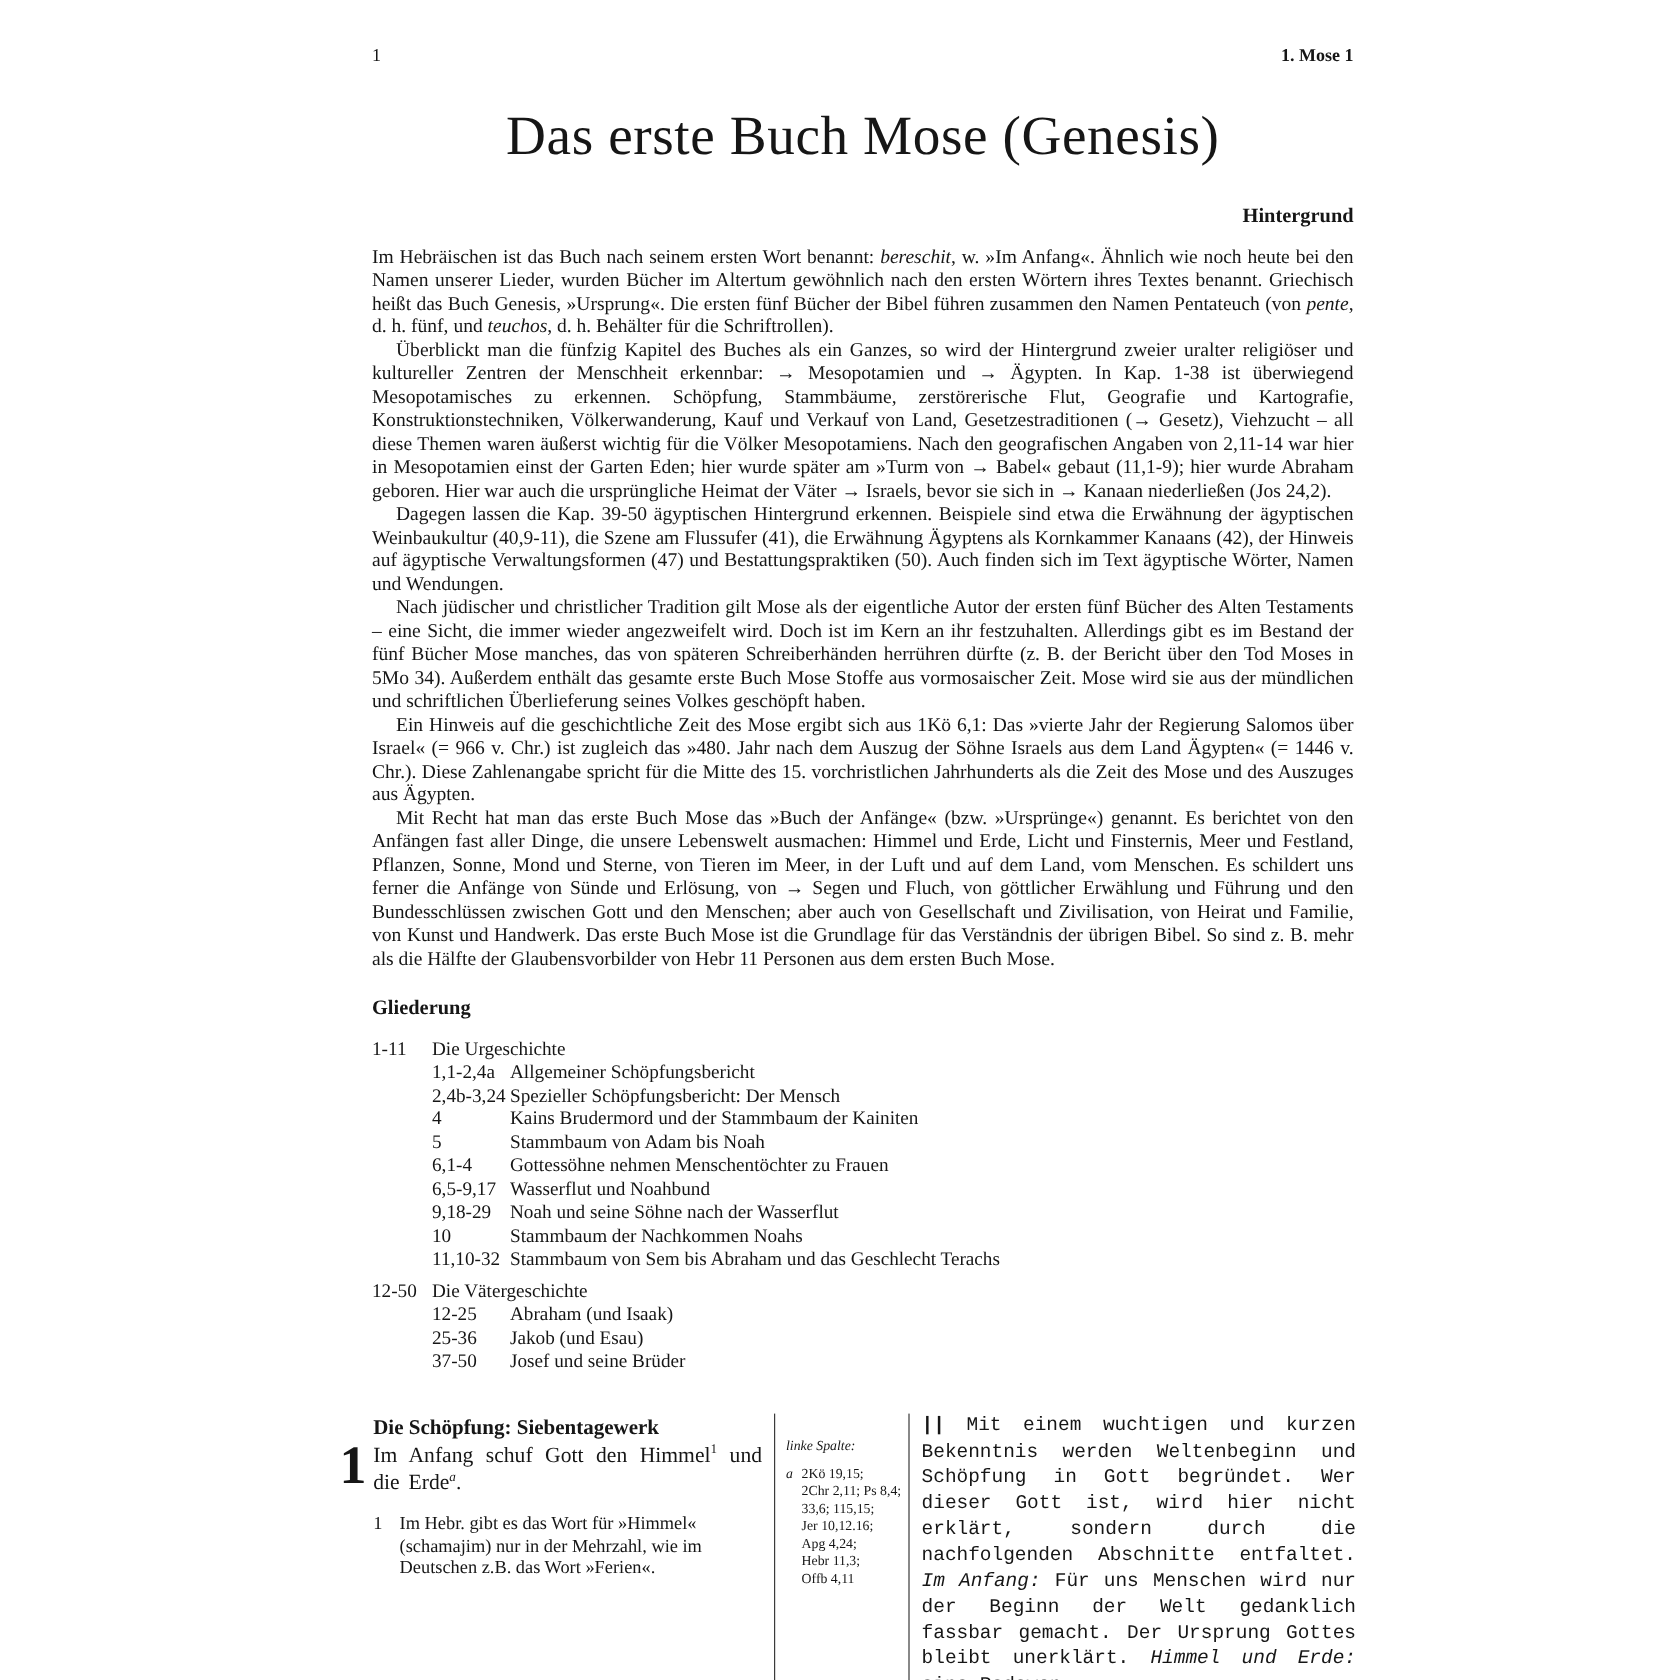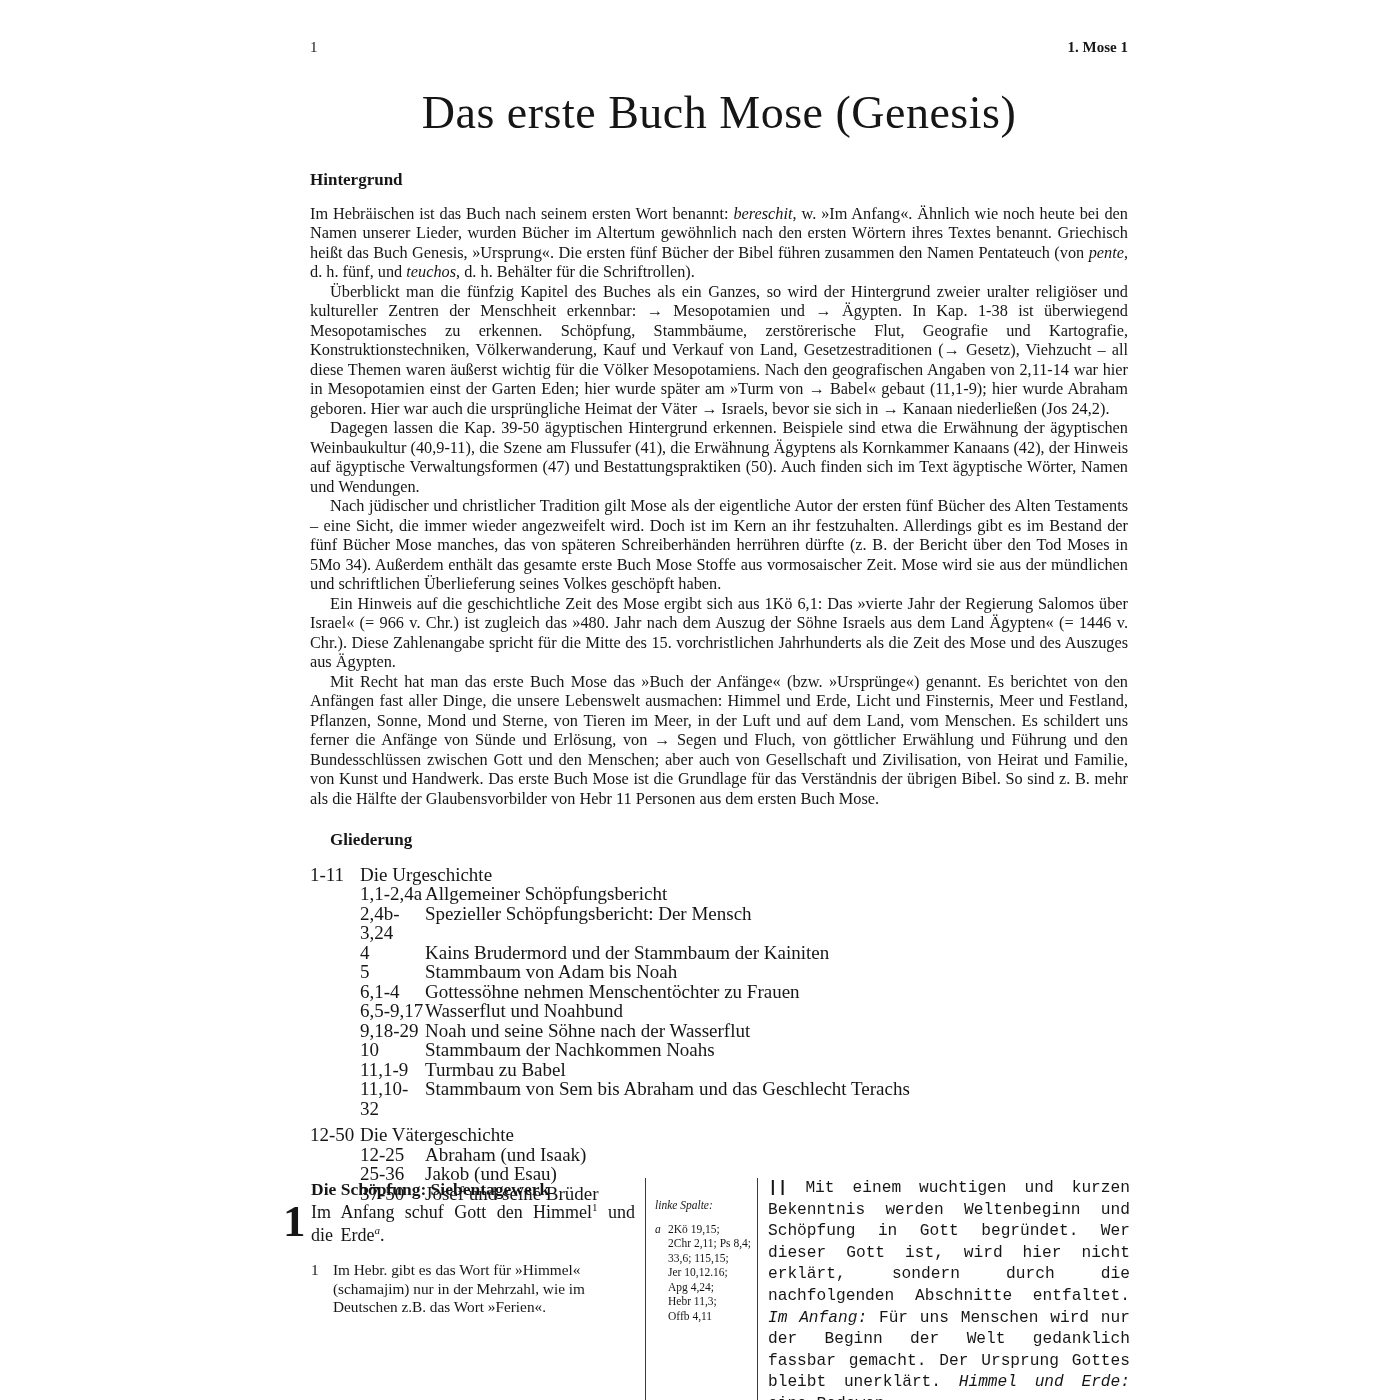--- a/index.html
+++ b/index.html
@@ -20,7 +20,7 @@
   .book-title{margin-top:30px;text-align:center;font-size:46px;line-height:53px;
     font-weight:normal;letter-spacing:0.5px;}
 
-  .section-heading{margin-top:30px;text-align:left;font-size:17px;line-height:20px;font-weight:bold;}
+  .section-heading{margin-top:30px;text-align:right;font-size:17px;line-height:20px;font-weight:bold;}
 
   .paras{margin-top:9px;}
   .body-para{margin:0;font-size:16.3px;line-height:19.5px;text-align:justify;}

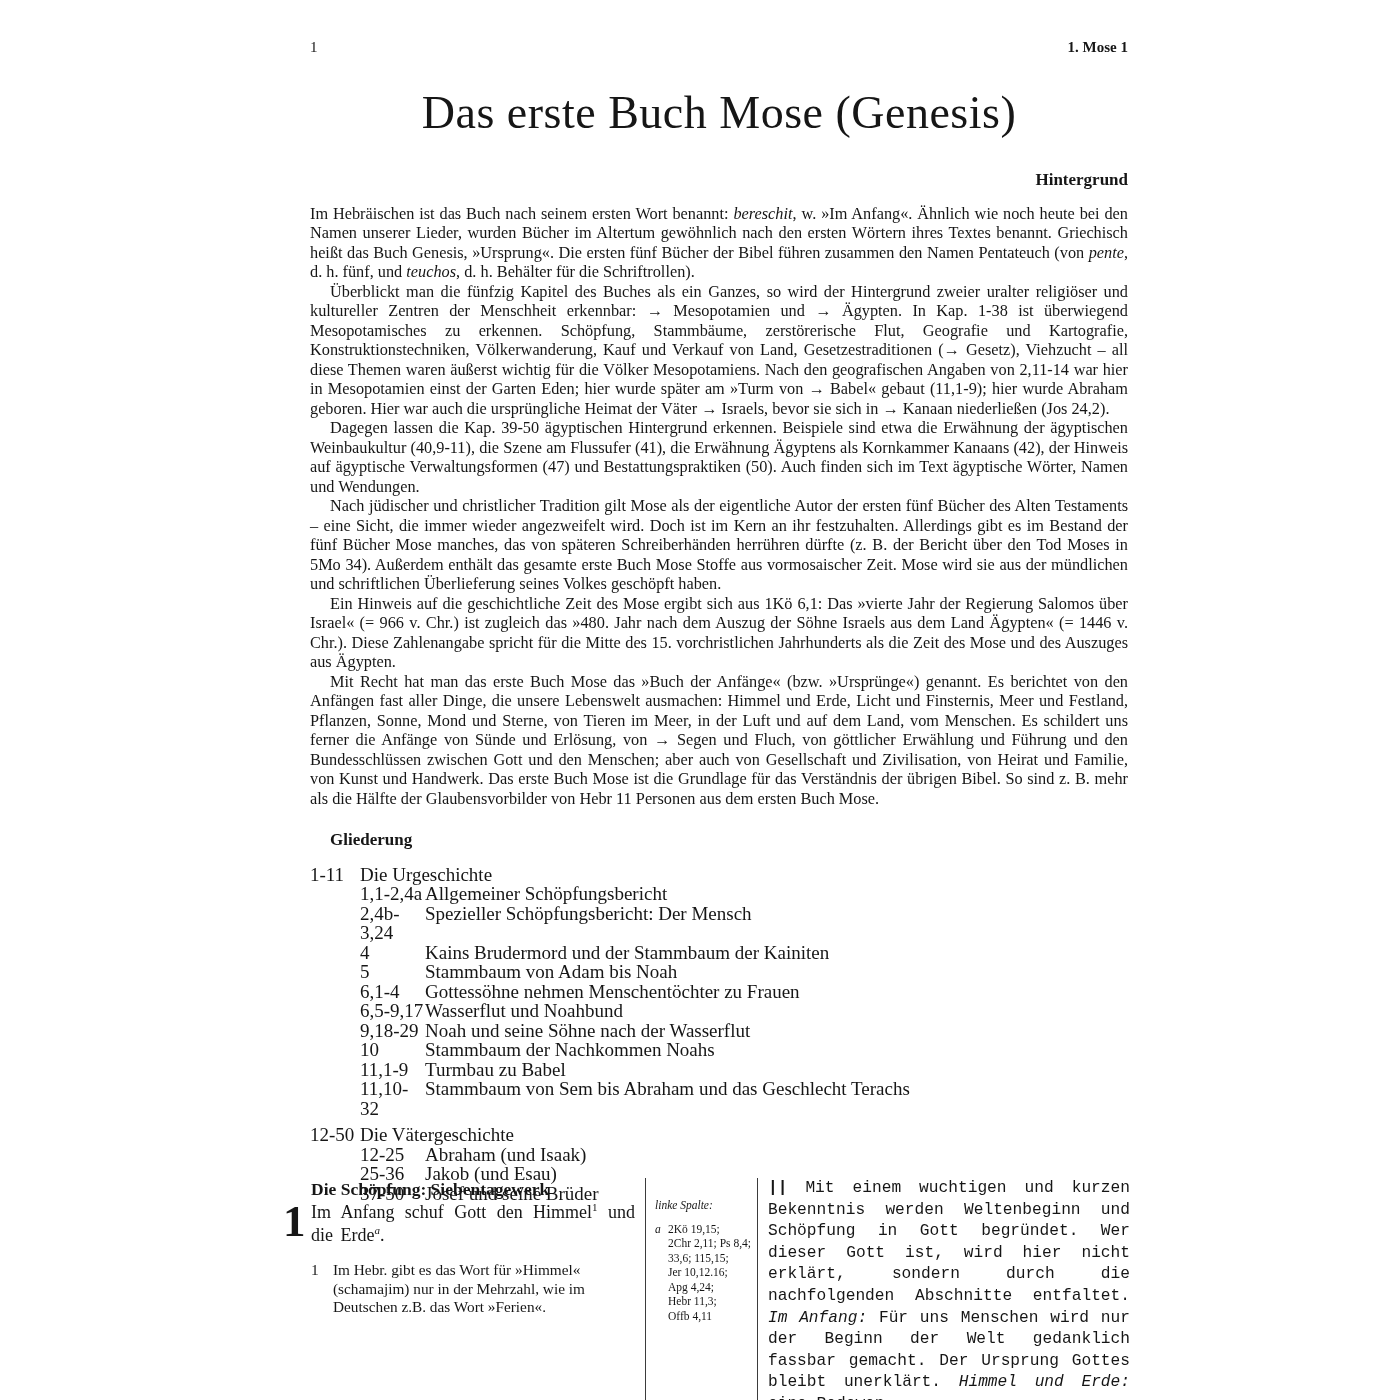--- a/index.html
+++ b/index.html
@@ -27,7 +27,7 @@
   .body-para.indent{text-indent:20px;}
   .body-para em{font-style:italic;margin-top:12px;}
 
-  .outline-heading{margin-top:22px;font-size:17px;line-height:20px;font-weight:bold;text-align:left;margin-left:20px;}
+  .outline-heading{margin-top:22px;font-size:17px;line-height:20px;font-weight:bold;text-align:left;}
   .outline{margin-top:10px;font-size:19px;line-height:19.5px;}
   .outline-row{display:flex;align-items:baseline;}
   .outline-row.gap{margin-top:7px;}

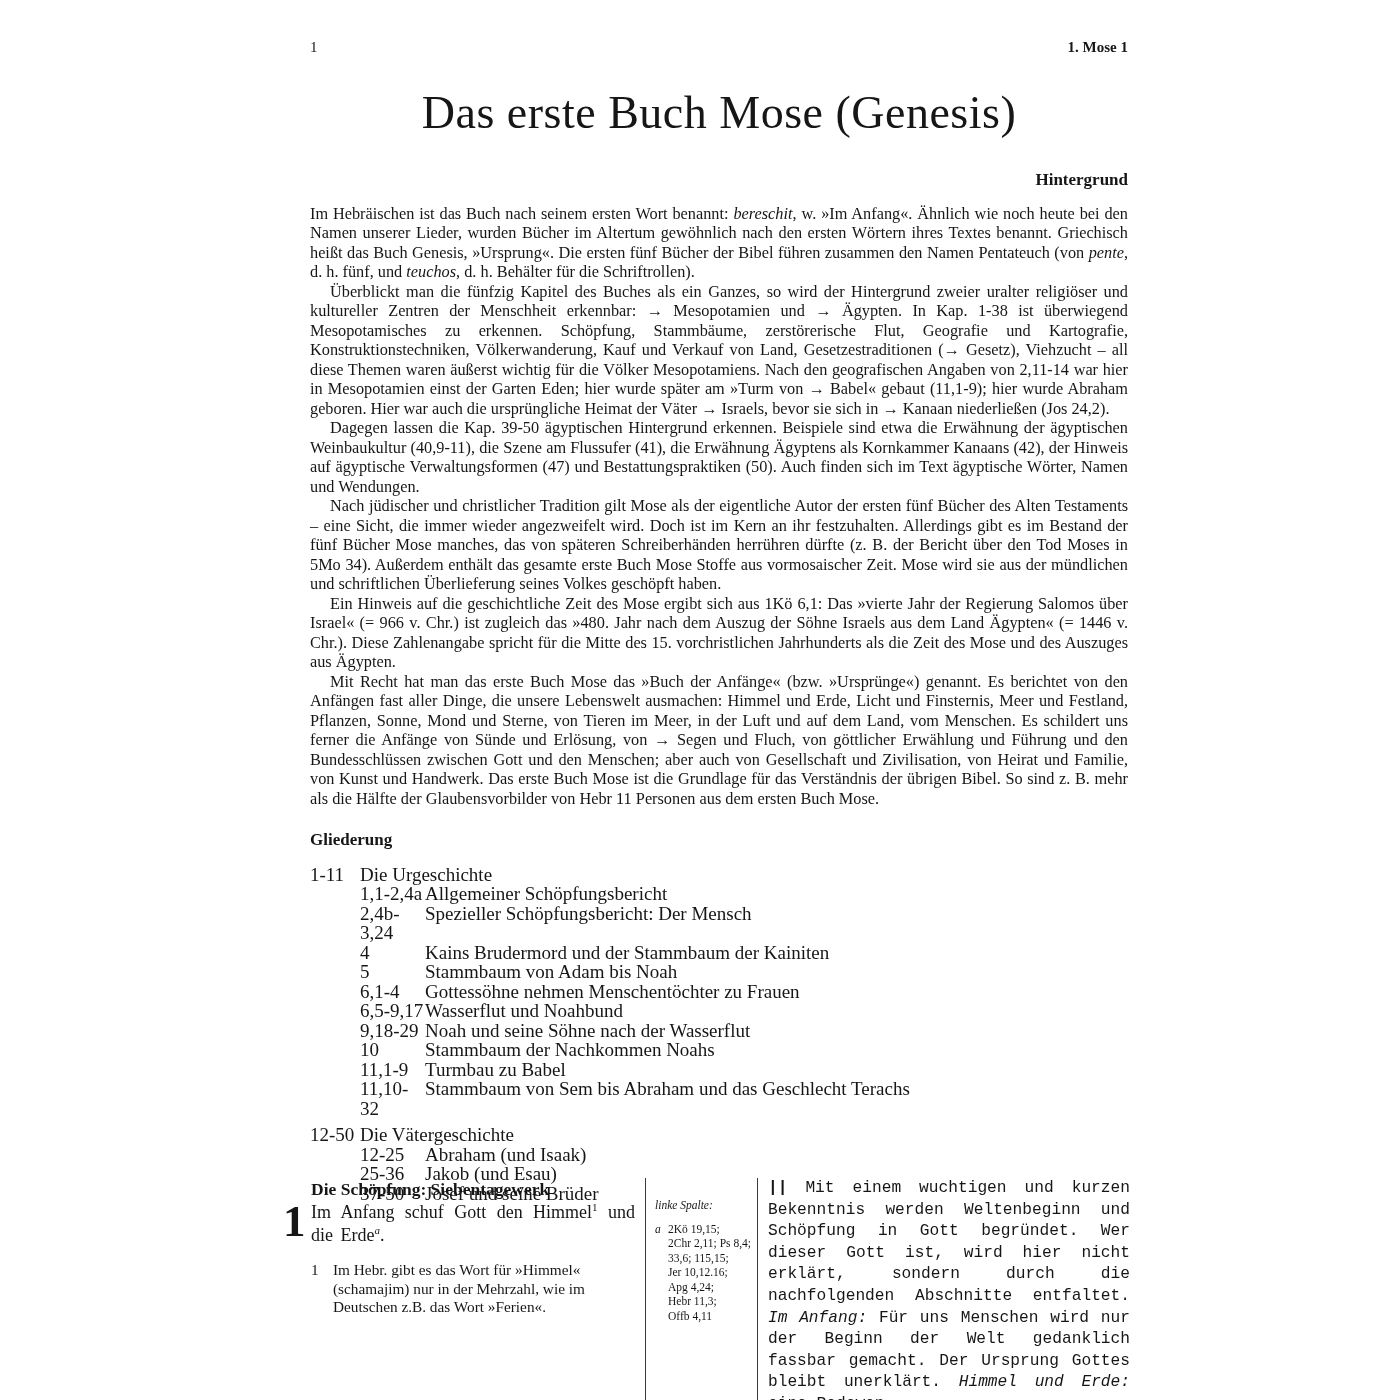--- a/index.html
+++ b/index.html
@@ -28,7 +28,7 @@
   .body-para em{font-style:italic;margin-top:12px;}
 
   .outline-heading{margin-top:22px;font-size:17px;line-height:20px;font-weight:bold;text-align:left;}
-  .outline{margin-top:10px;font-size:19px;line-height:19.5px;}
+  .outline{margin-top:10px;font-size:16px;line-height:19.5px;}
   .outline-row{display:flex;align-items:baseline;}
   .outline-row.gap{margin-top:7px;}
   .outline-row .out-ref{flex:0 0 auto;}

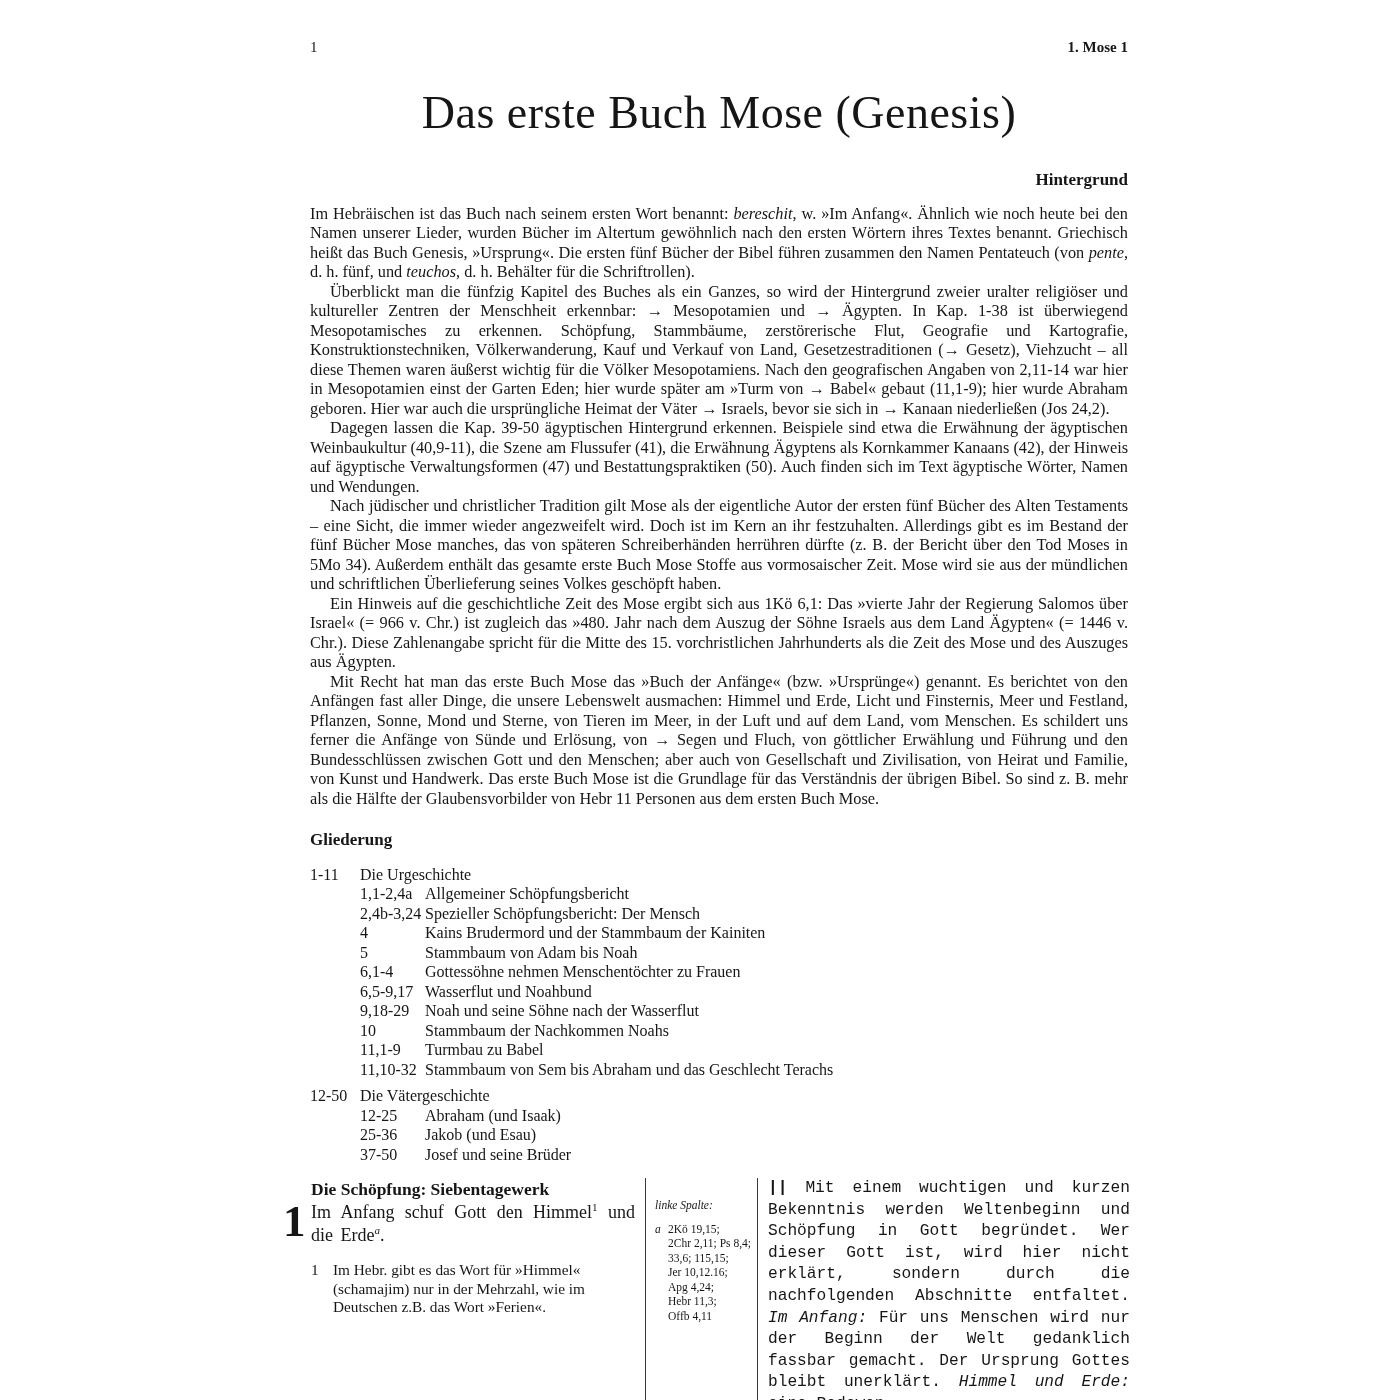--- a/index.html
+++ b/index.html
@@ -130,10 +130,6 @@
           <span class="out-label">Stammbaum der Nachkommen Noahs</span>
         </div>
         <div class="outline-row lvl1">
-          <span class="out-ref">11,1-9</span>
-          <span class="out-label">Turmbau zu Babel</span>
-        </div>
-        <div class="outline-row lvl1">
           <span class="out-ref">11,10-32</span>
           <span class="out-label">Stammbaum von Sem bis Abraham und das Geschlecht Terachs</span>
         </div>

